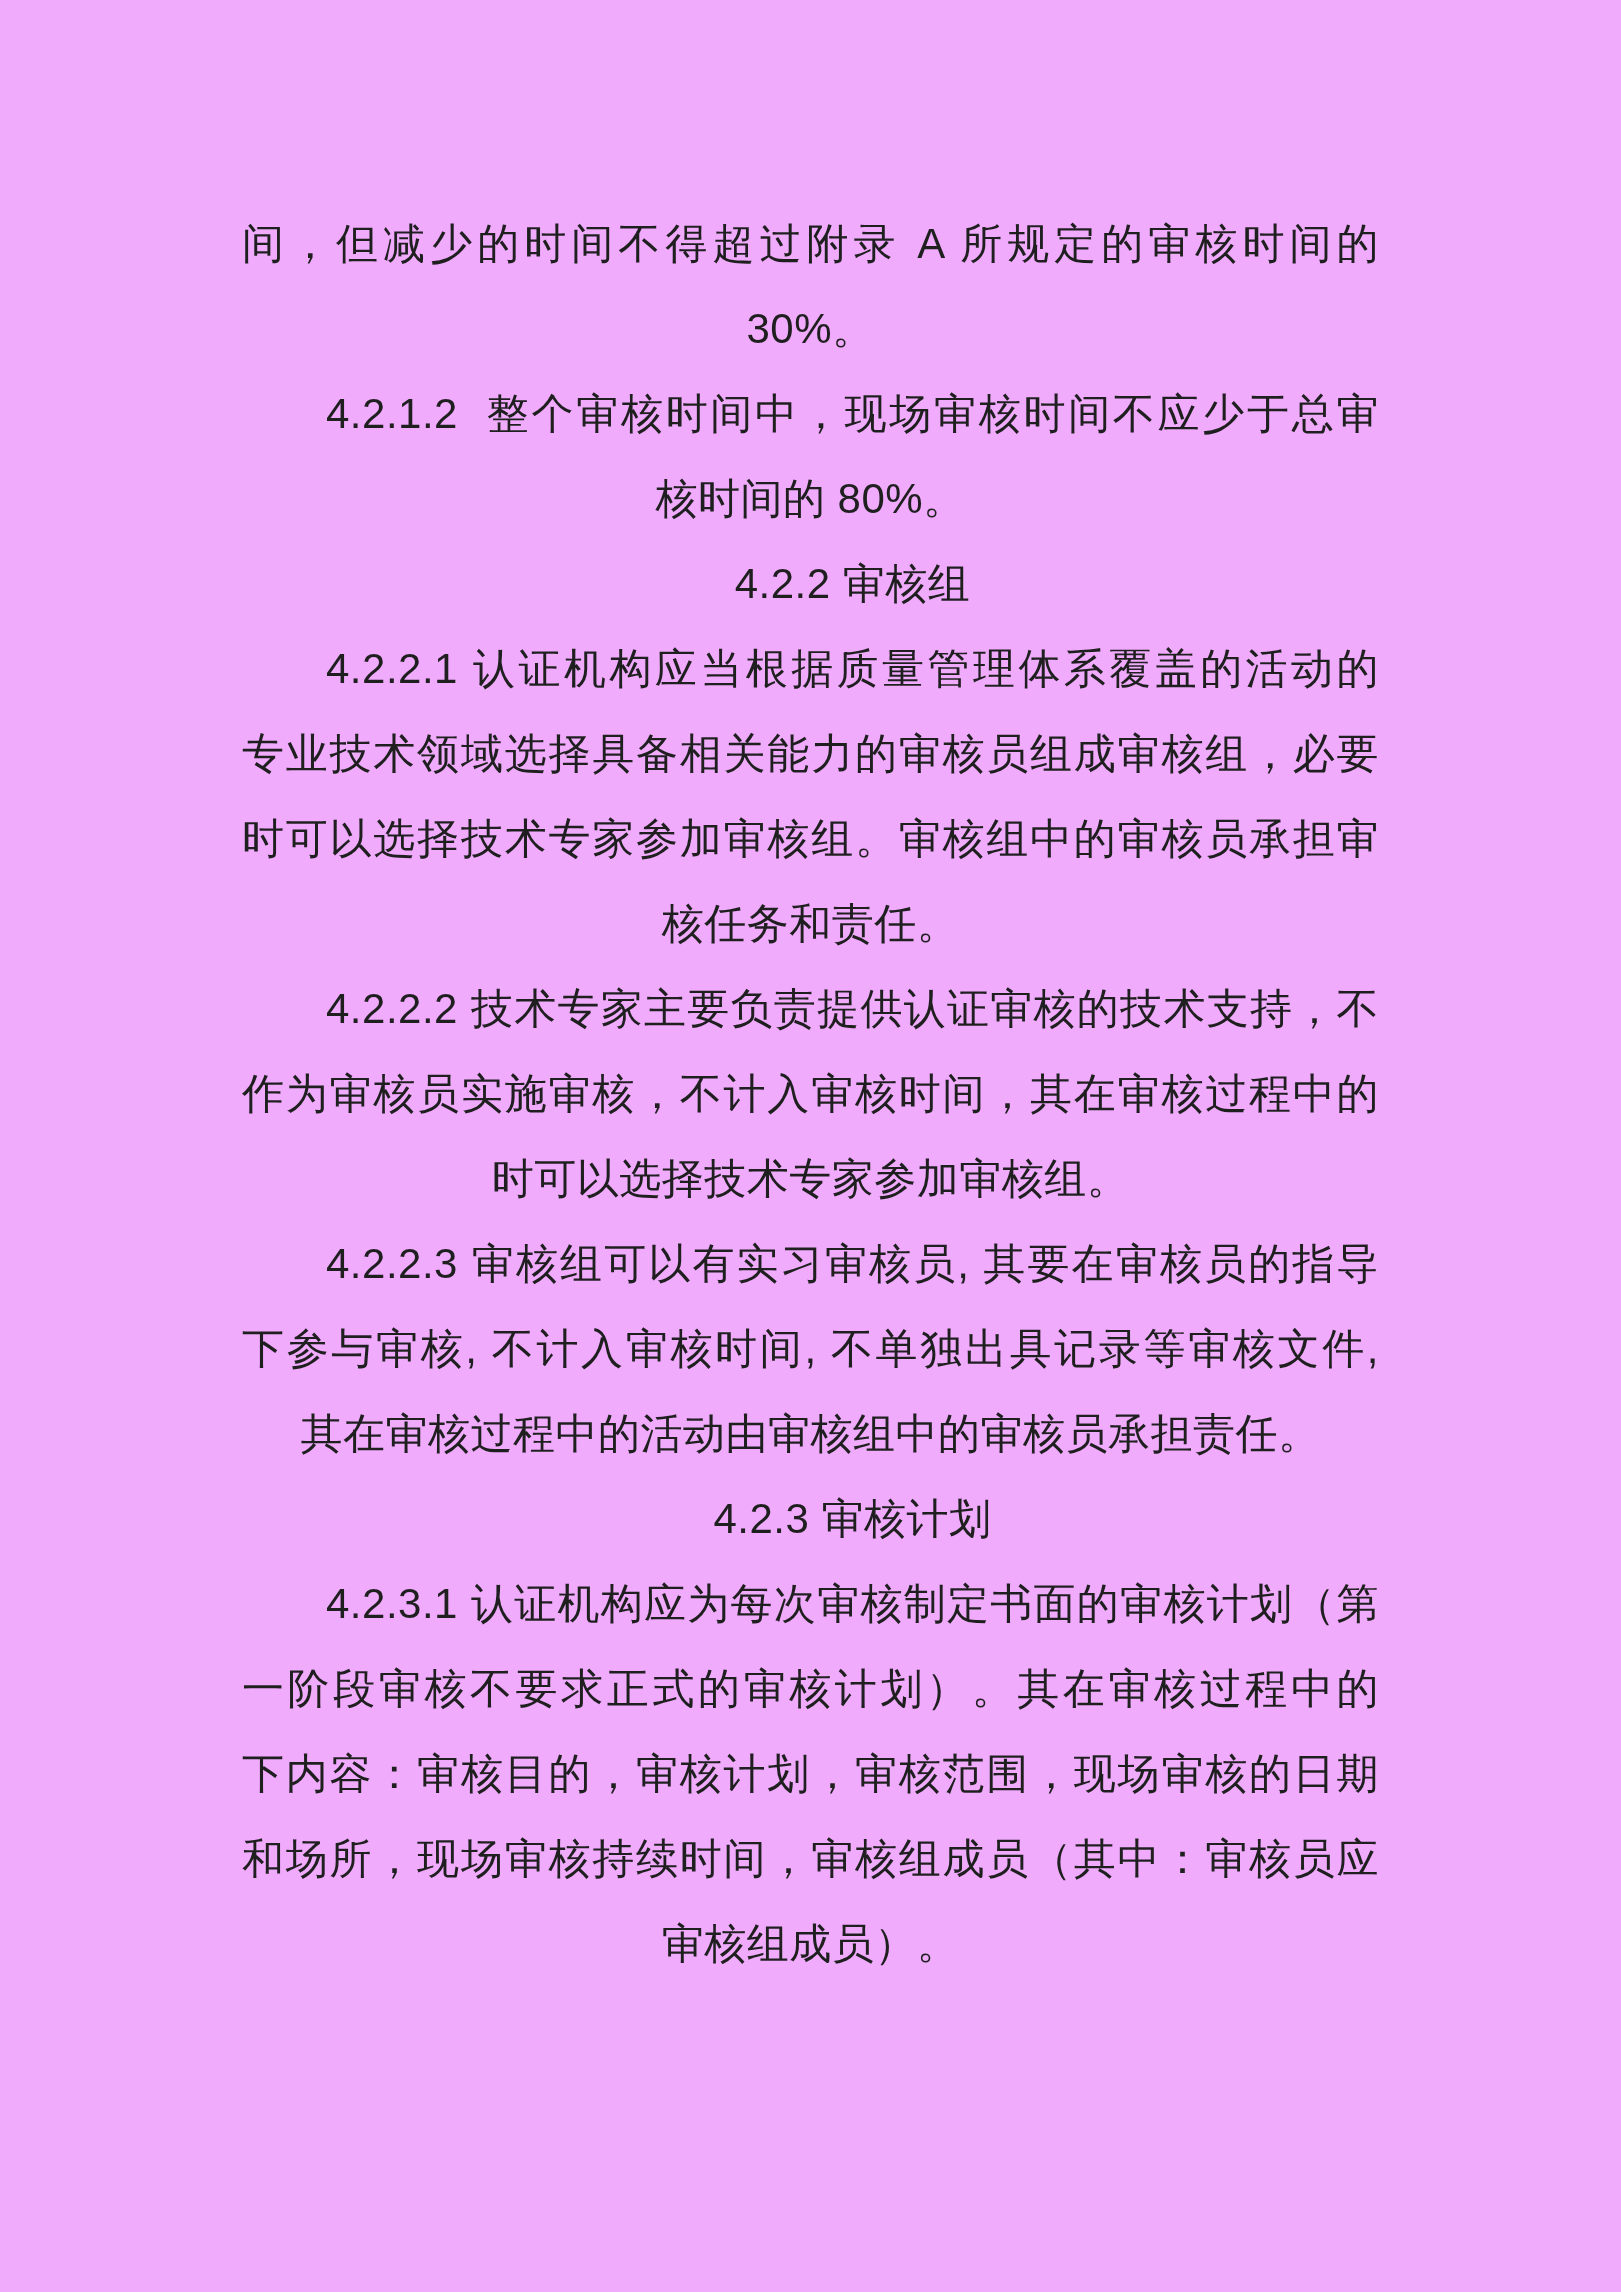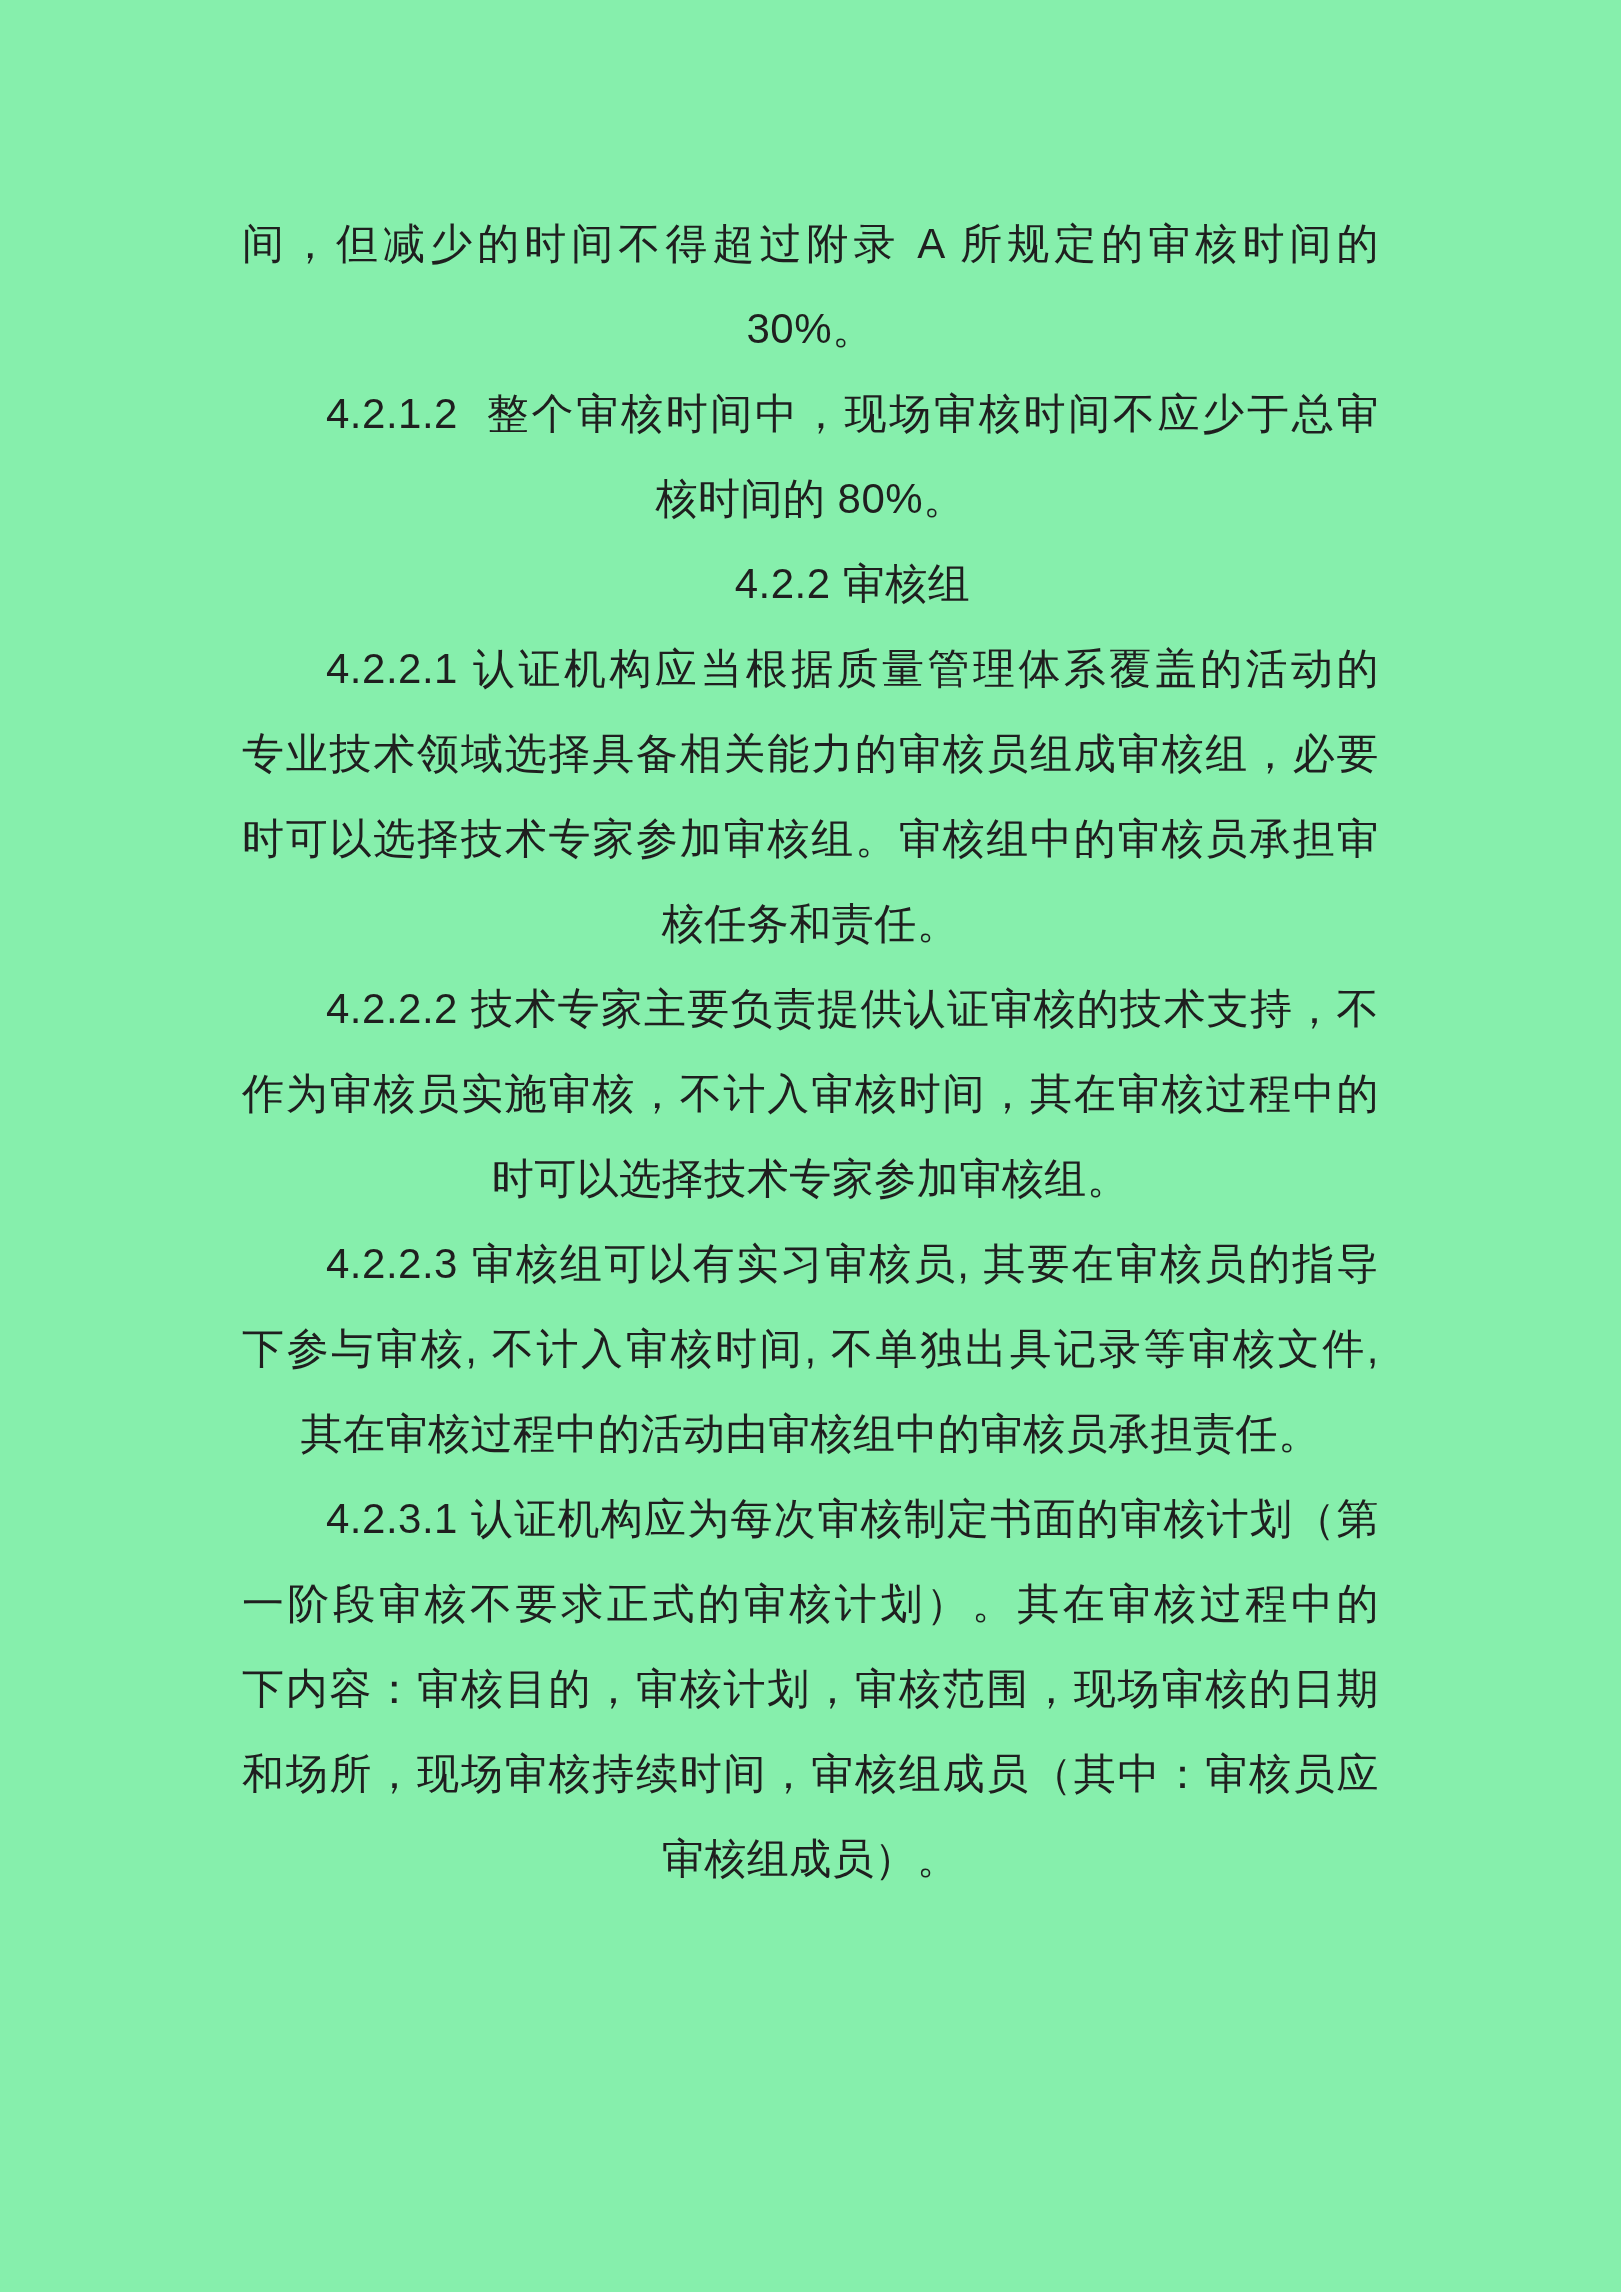--- a/index.html
+++ b/index.html
@@ -17,7 +17,7 @@
   .page {
     position: absolute;
     inset: 0;
-    background: #86efac;
+    background: #f0abfc;
   }
   .text-block {
     position: absolute;

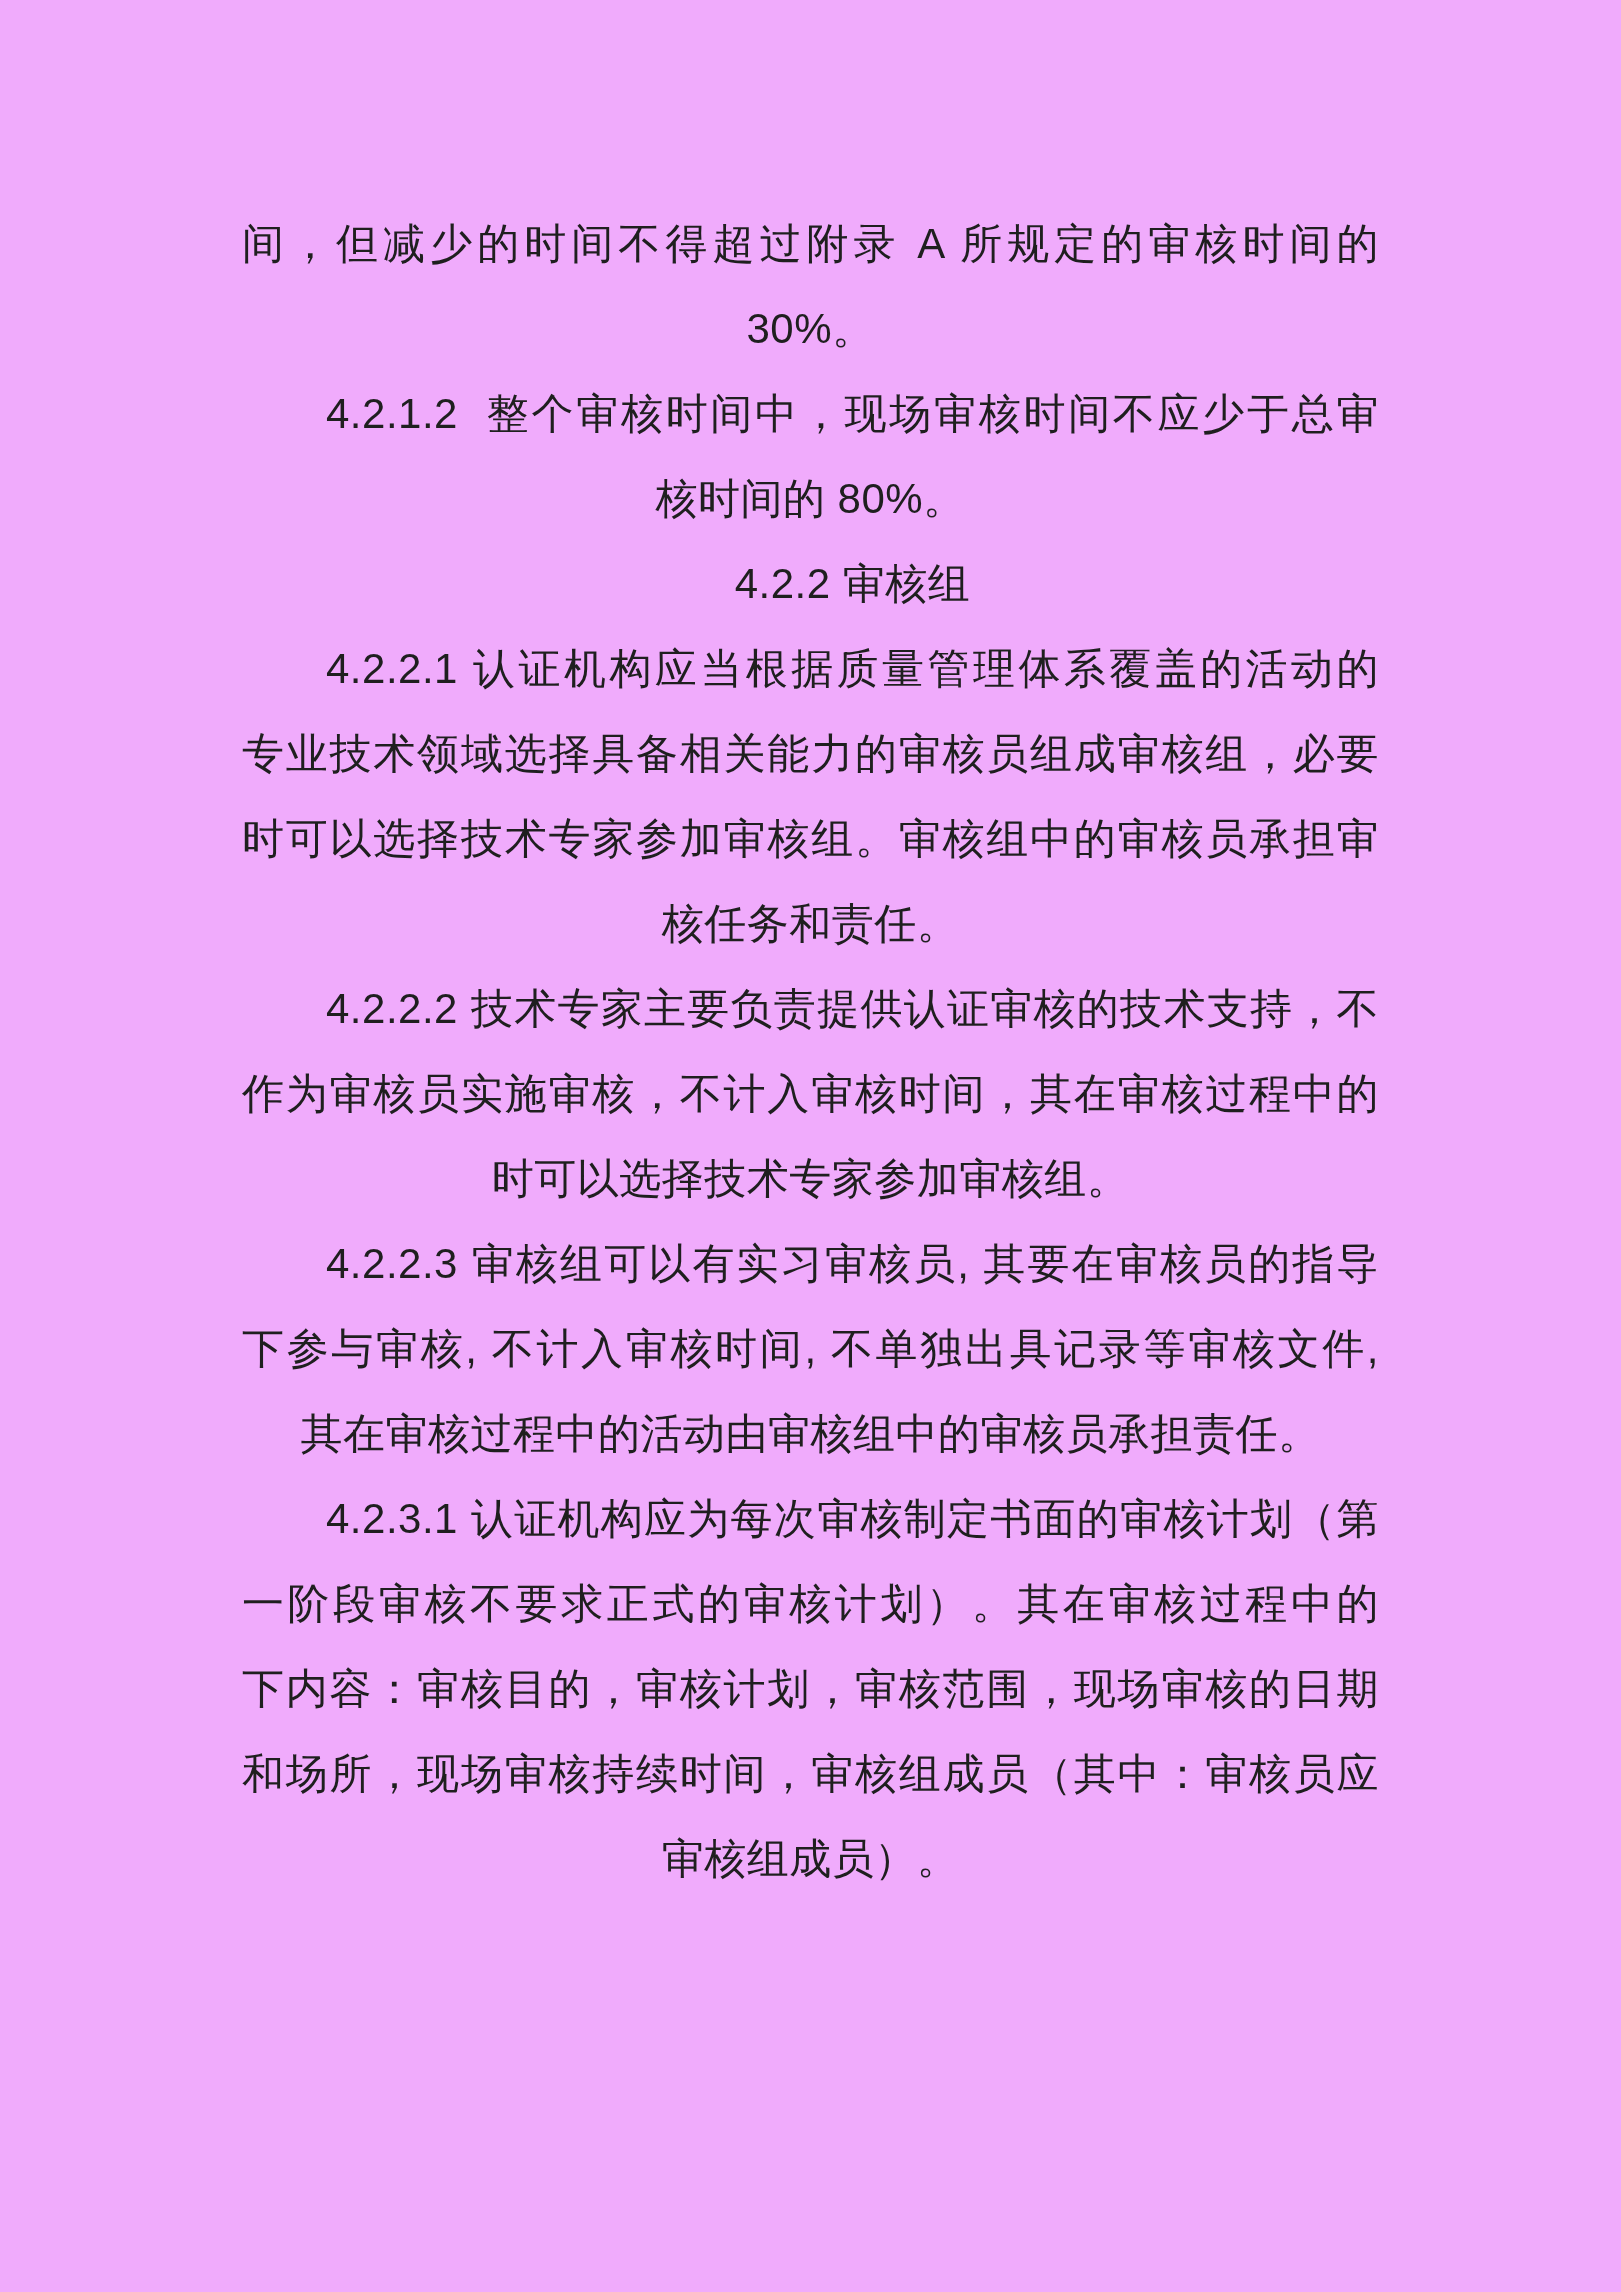--- a/index.html
+++ b/index.html
@@ -79,6 +79,9 @@
         <div class="line">其在审核过程中的活动由审核组中的审核员承担责任。</div>
       </div>
       <div class="para">
+        <div class="line indent">4.2.3 审核计划</div>
+      </div>
+      <div class="para">
         <div class="line fill indent">4.2.3.1 认证机构应为每次审核制定书面的审核计划（第</div>
         <div class="line fill">一阶段审核不要求正式的审核计划）。其在审核过程中的</div>
         <div class="line fill">下内容：审核目的，审核计划，审核范围，现场审核的日期</div>

